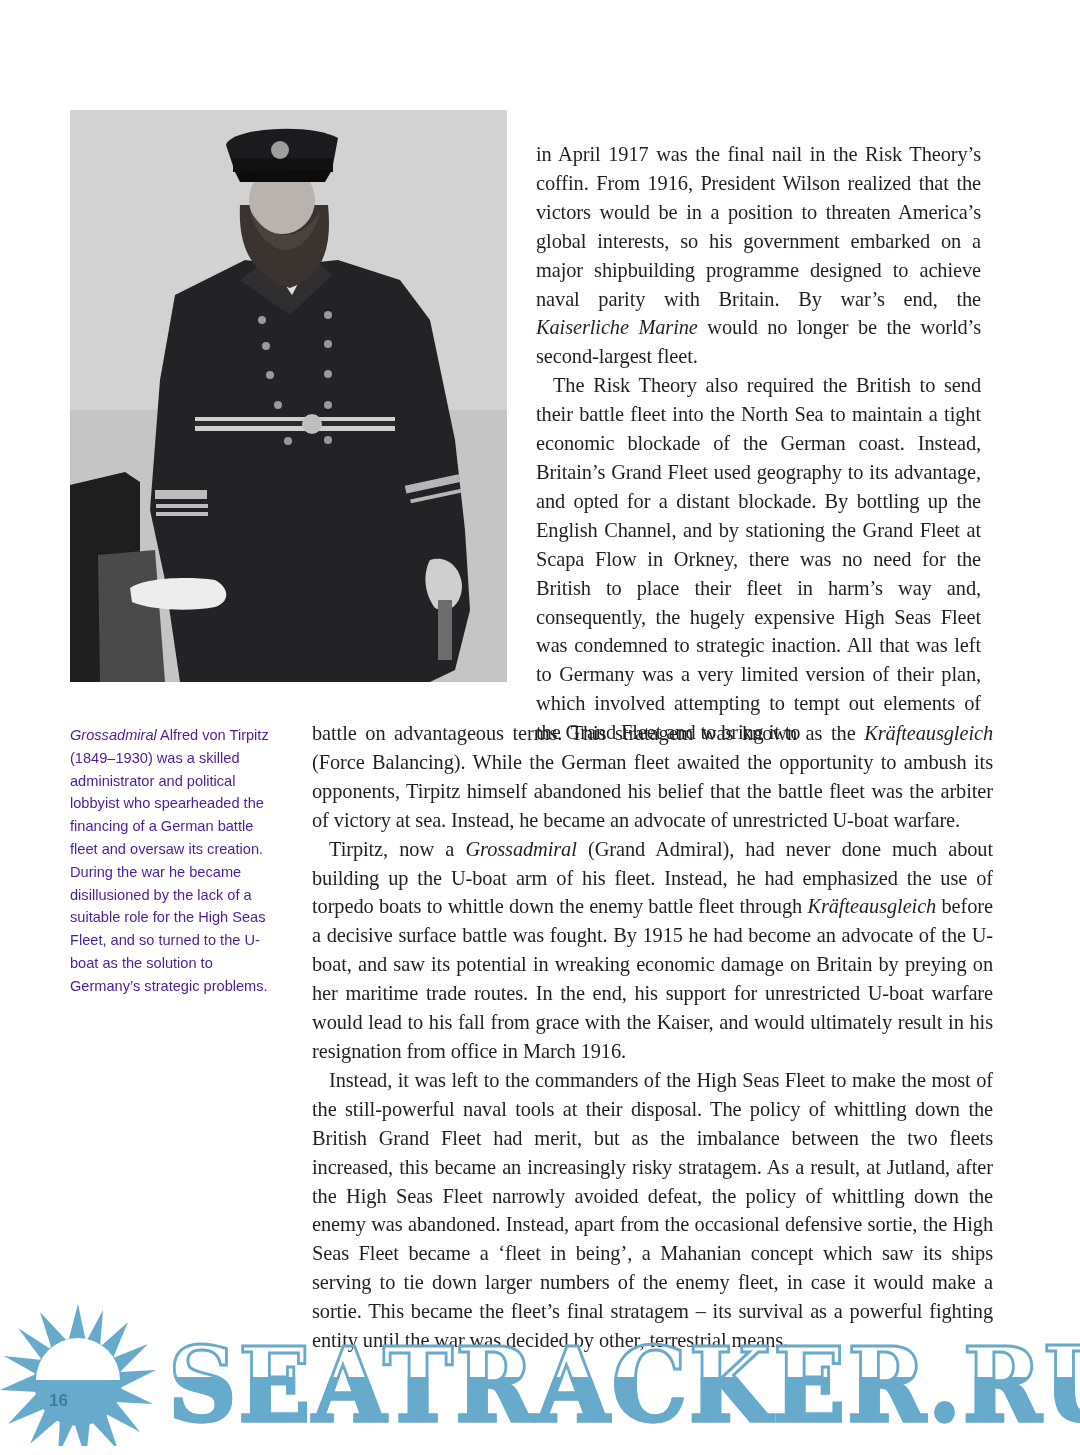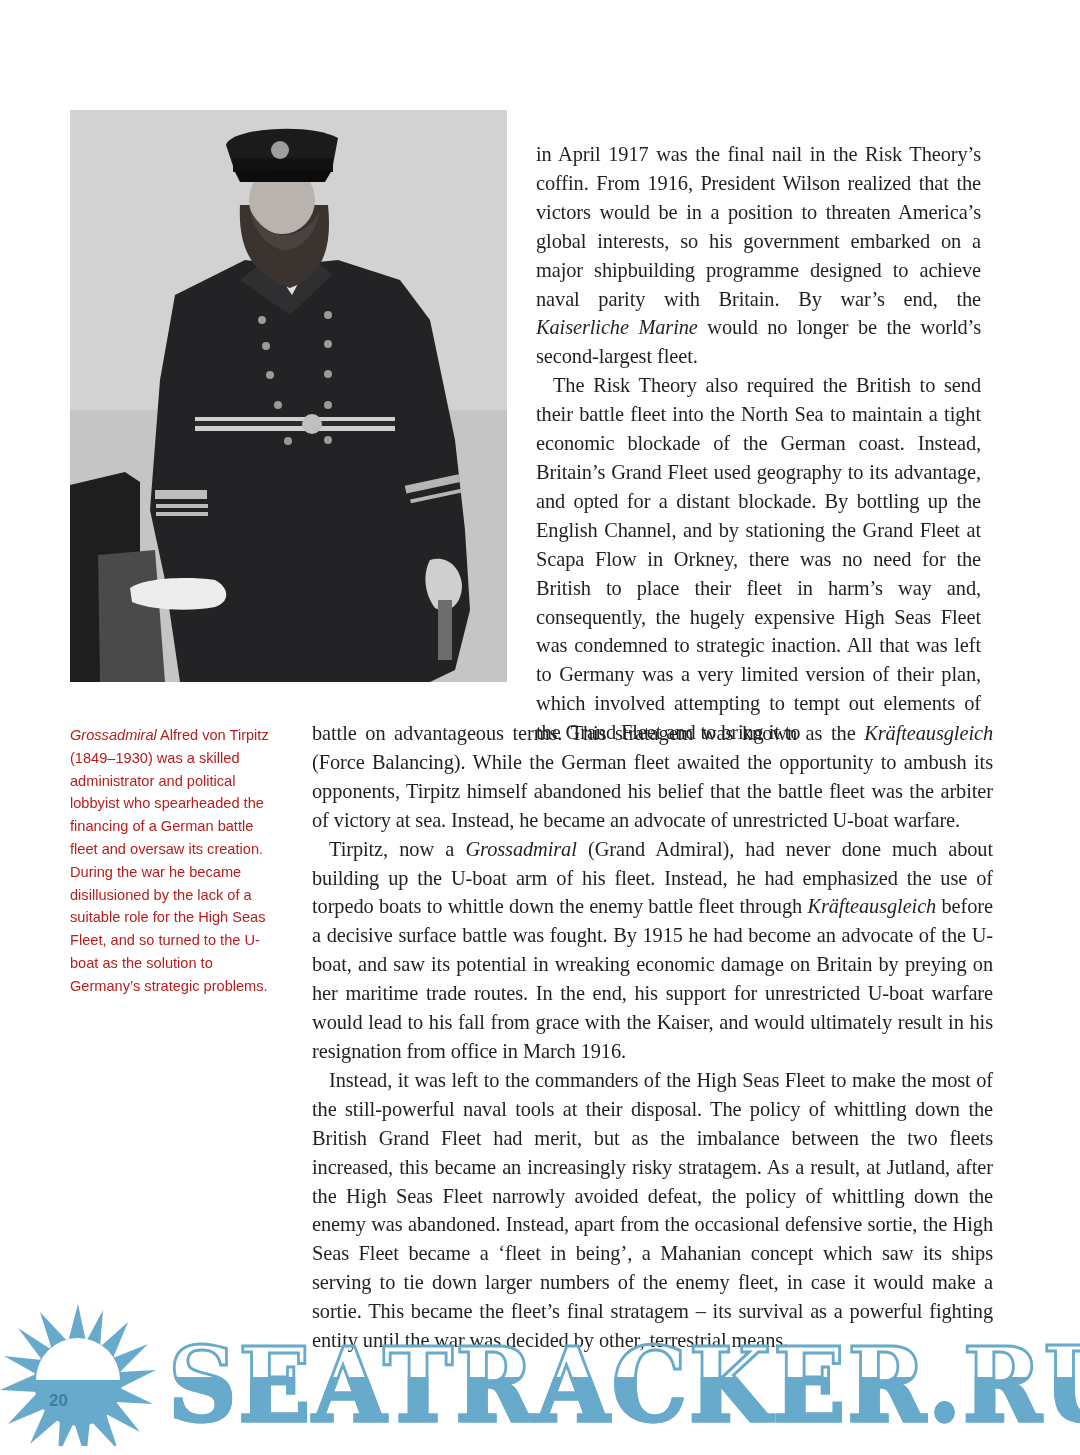--- a/index.html
+++ b/index.html
@@ -18,7 +18,7 @@
     .caption {
       position: absolute; left: 70px; top: 724px; width: 200px;
       font-family: "Liberation Sans", "DejaVu Sans", sans-serif;
-      font-size: 14.6px; line-height: 22.8px; color: #b91c1c;
+      font-size: 14.6px; line-height: 22.8px; color: #4c1d95;
     }
     .caption i { font-style: italic; }
     .body-text {

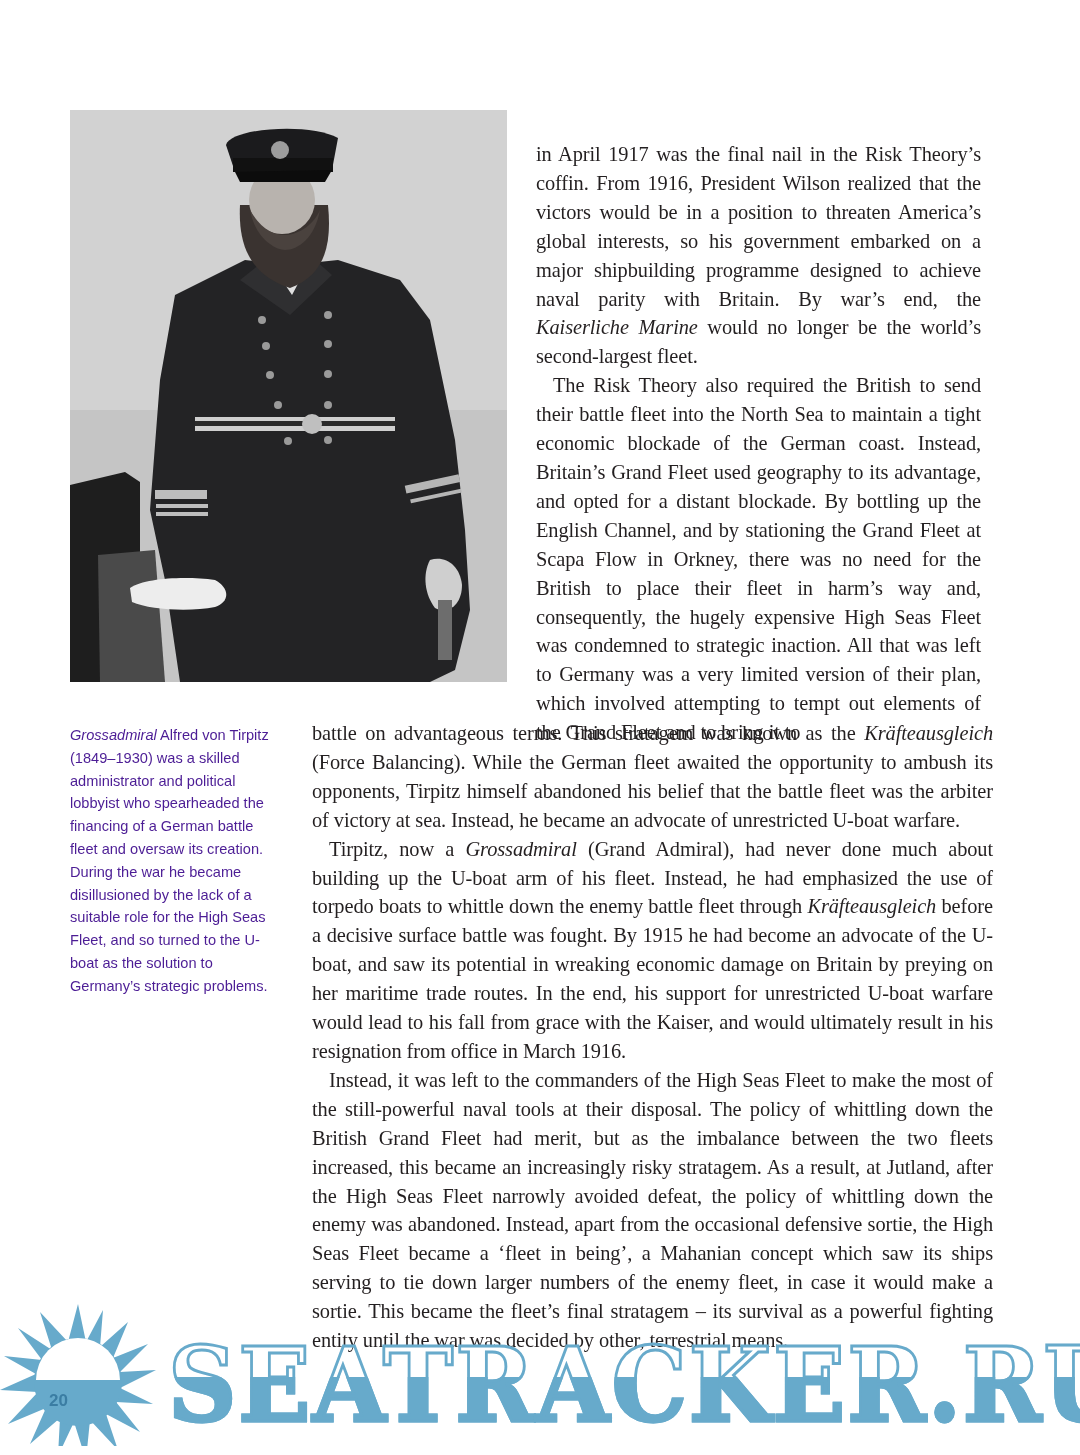--- a/index.html
+++ b/index.html
@@ -134,7 +134,7 @@
     <path d="M-42,-2 A42,42 0 0 1 42,-2 Z" fill="#ffffff"></path>
   </g>
 </svg>
-<div class="folio">20</div>
+<div class="folio">16</div>
 <div class="wm-text">SEATRACKER.RU</div>
 
 </body></html>

